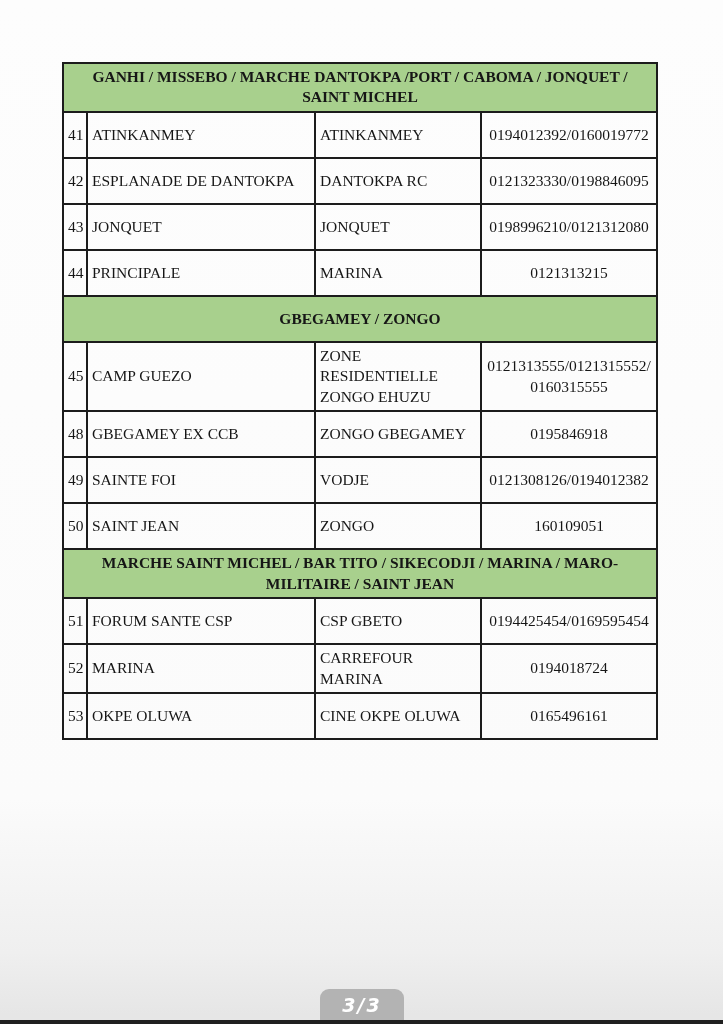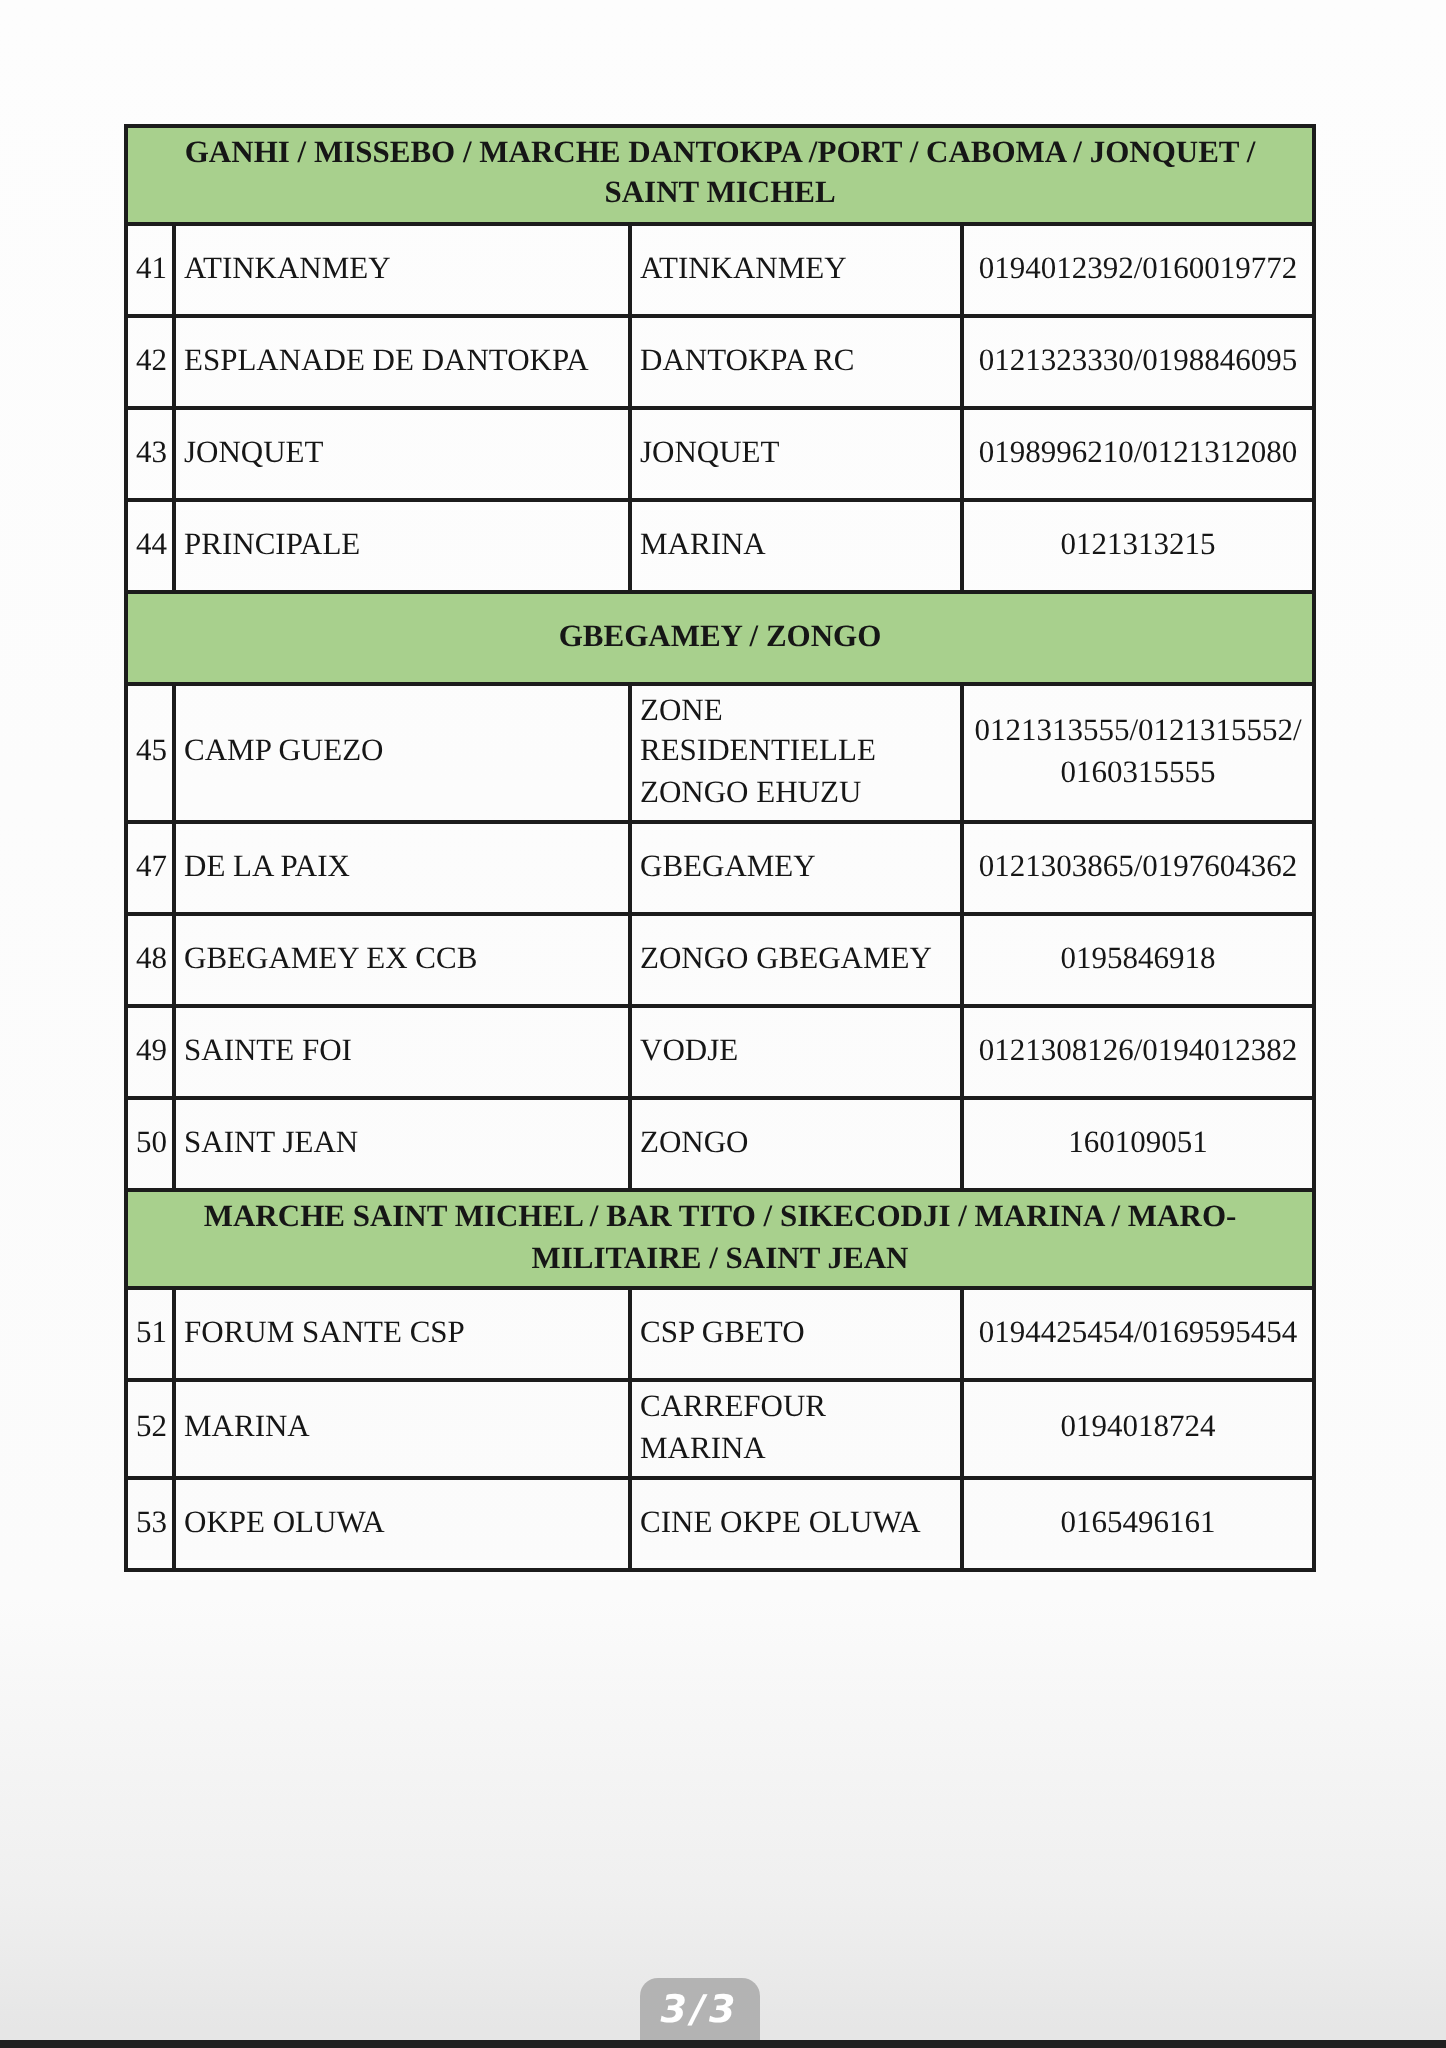--- a/index.html
+++ b/index.html
@@ -127,12 +127,6 @@
             <td class="phone">0121313555/0121315552/0160315555</td>
           </tr>
           <tr>
-            <td class="num">47</td>
-            <td class="name">DE LA PAIX</td>
-            <td class="loc">GBEGAMEY</td>
-            <td class="phone">0121303865/0197604362</td>
-          </tr>
-          <tr>
             <td class="num">48</td>
             <td class="name">GBEGAMEY EX CCB</td>
             <td class="loc">ZONGO GBEGAMEY</td>

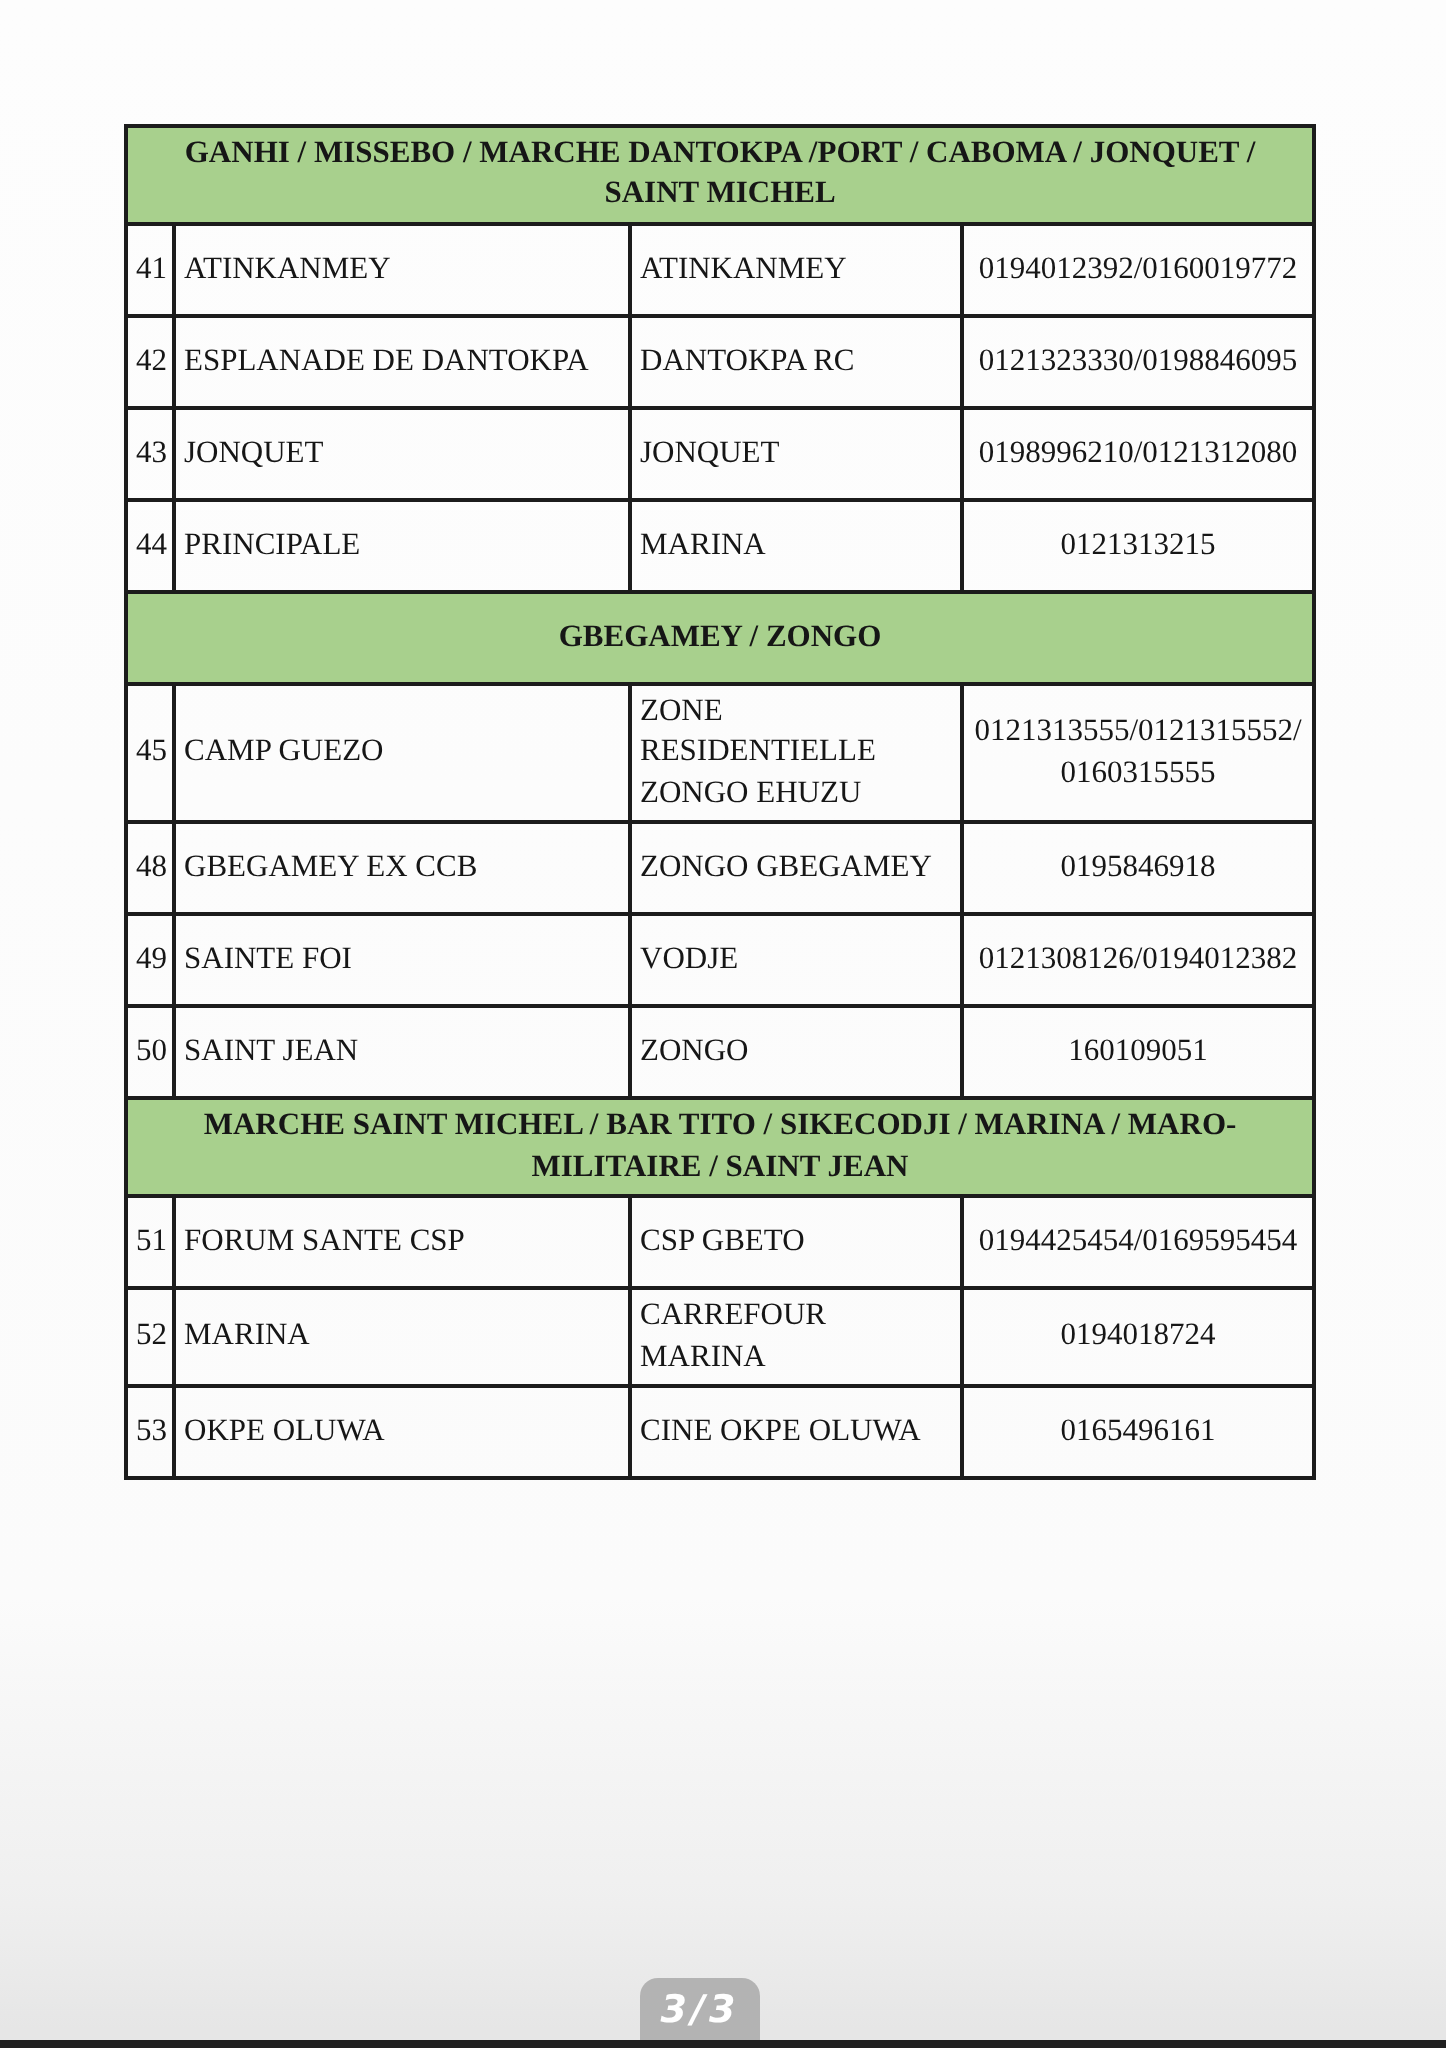--- a/index.html
+++ b/index.html
@@ -53,7 +53,7 @@
     position:absolute;
     left:320px;
     bottom:4px;
-    width:60px;
+    width:84px;
     height:31px;
     background:var(--badge-bg);
     border-radius:9px 9px 0 0;

